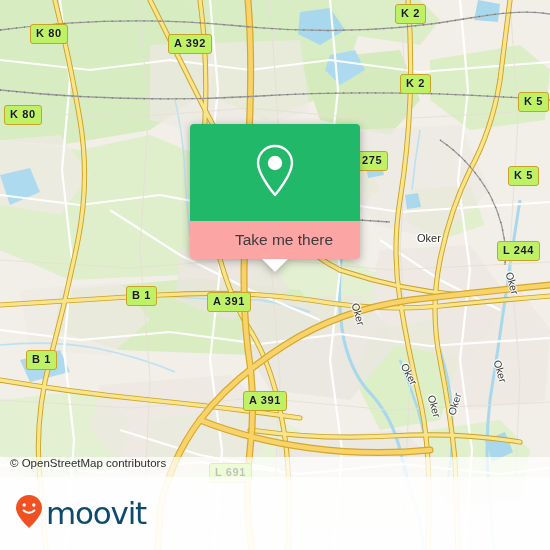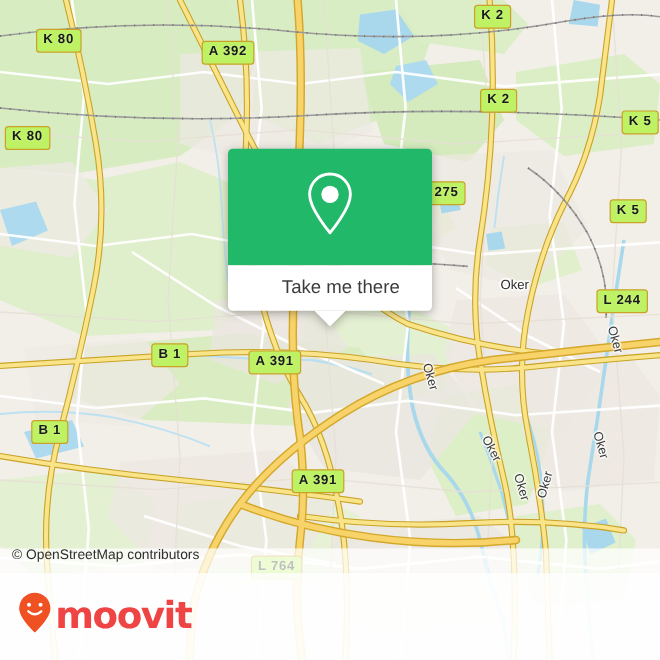--- a/index.html
+++ b/index.html
@@ -82,7 +82,7 @@
   }
   #popup-foot {
     height: 38px;
-    background: #ffffff;
+    background: #fca5a5;
     border-radius: 0 0 4px 4px;
     display: flex;
     align-items: center;

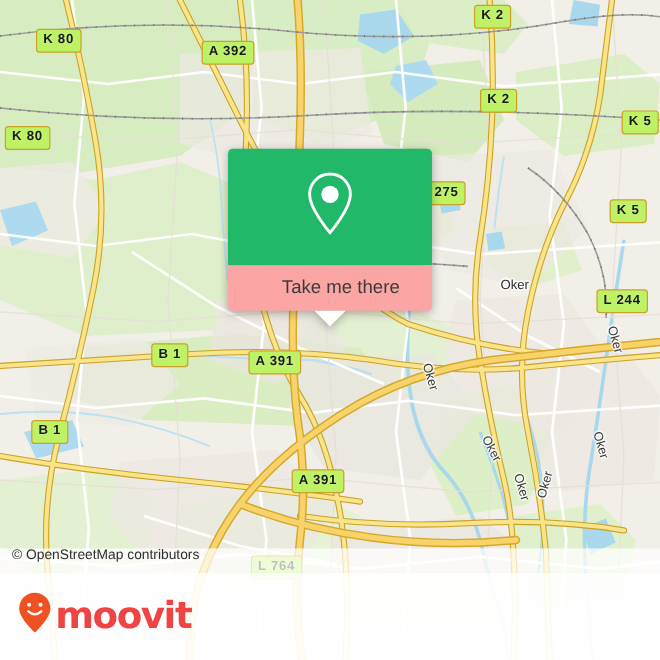--- a/index.html
+++ b/index.html
@@ -299,7 +299,7 @@
     <div class="shield" style="left:207px; top:292px;">A 391</div>
     <div class="shield" style="left:26px;  top:350px;">B 1</div>
     <div class="shield" style="left:243px; top:391px;">A 391</div>
-    <div class="shield" style="left:209px; top:463px;">L 764</div>
+    <div class="shield" style="left:209px; top:463px;">L 691</div>
 
     <div class="place-label" style="left:417px; top:232px;">Oker</div>
 

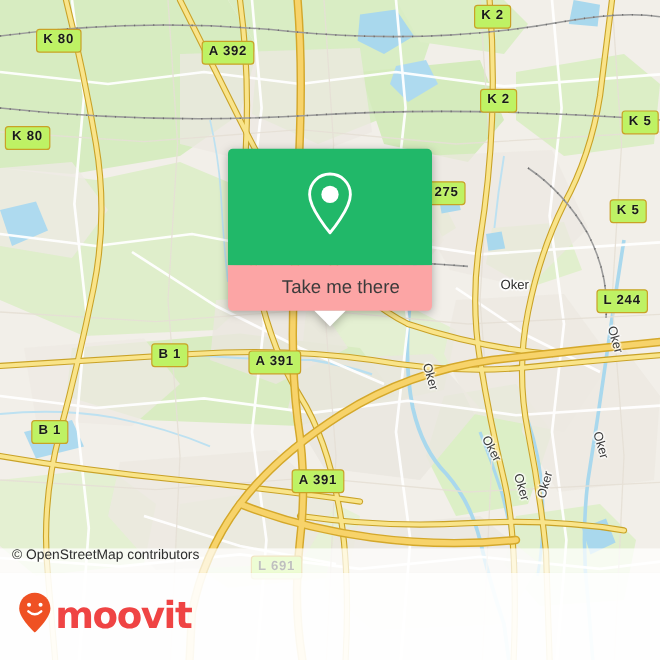--- a/index.html
+++ b/index.html
@@ -144,11 +144,11 @@
   }
   #brand-word {
     font-size: 31px;
-    color: #ef4444;
+    color: #0c4a6e;
     letter-spacing: -1.2px;
     line-height: 1;
     font-family: "DejaVu Sans", sans-serif;
-    font-weight: 700;
+    font-weight: 400;
   }
 </style>
 </head>

